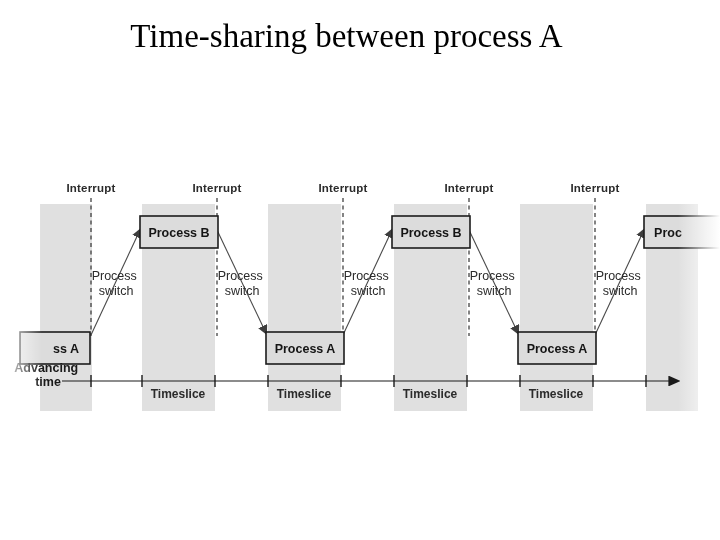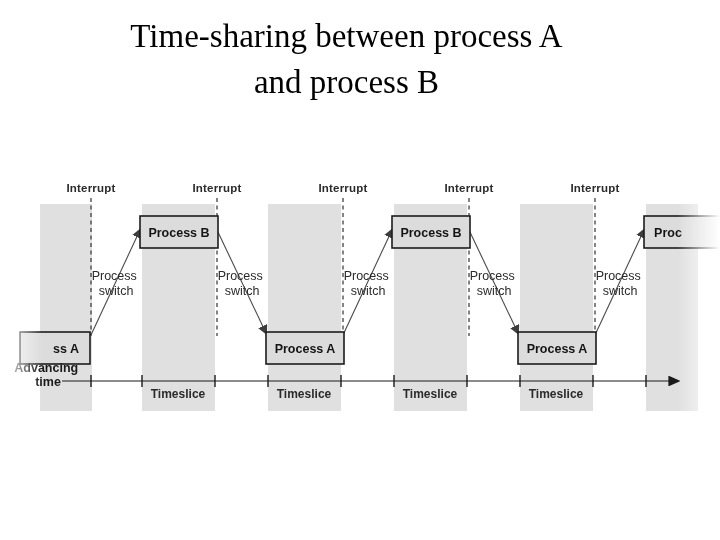--- a/index.html
+++ b/index.html
@@ -78,7 +78,6 @@
 
 <div id="slide-title">
   <span class="tl">Time-sharing between process A</span>
-  <span class="tl">and process B</span>
 </div>
 
 <div id="figure">

